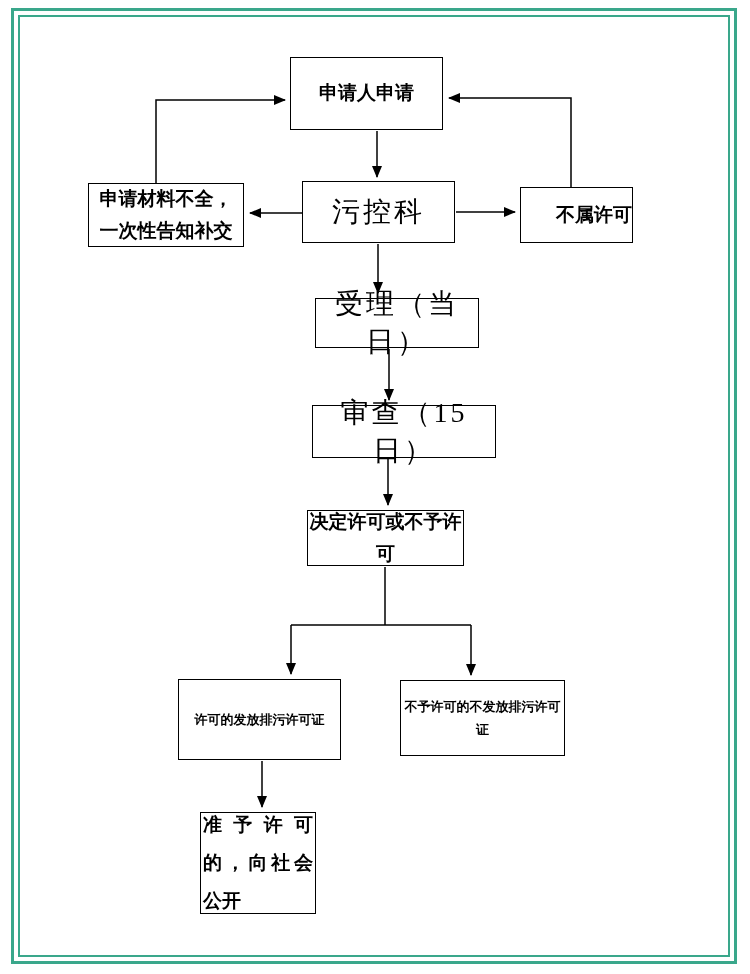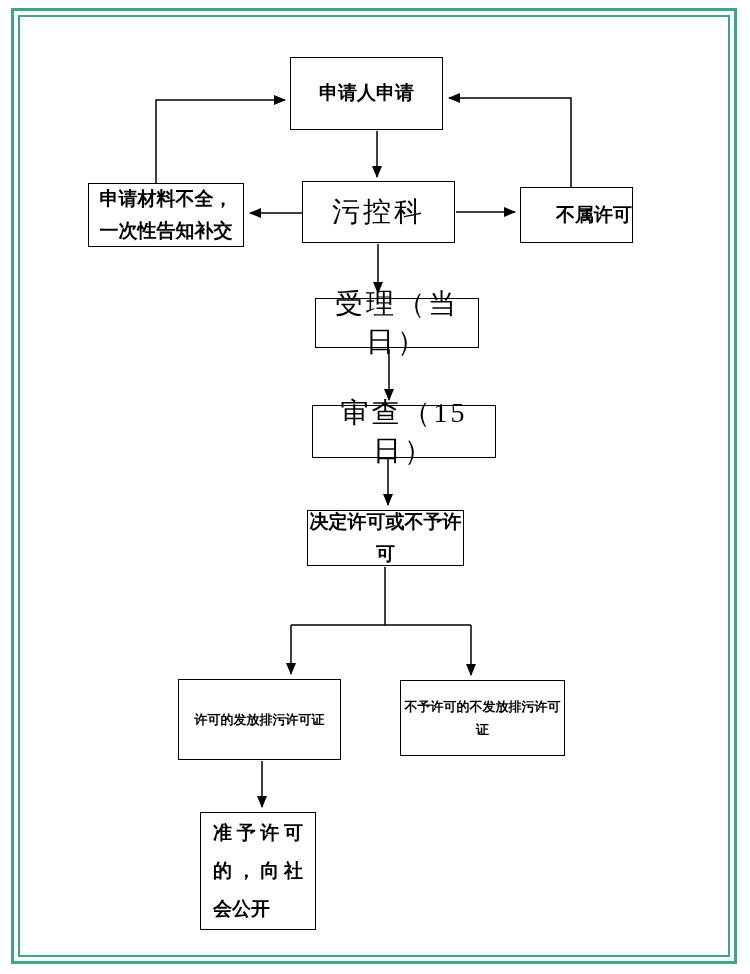--- a/index.html
+++ b/index.html
@@ -57,8 +57,8 @@
   .n-decision   { left: 307px; top: 510px; width: 157px; height: 56px; }
   .n-grant      { left: 178px; top: 679px; width: 163px; height: 81px; }
   .n-deny       { left: 400px; top: 680px; width: 165px; height: 76px; }
-  .n-publish    { left: 200px; top: 812px; width: 116px; height: 118px;
-                  text-align: justify; padding: 10px 12px; line-height: 2; }
+  .n-publish    { left: 200px; top: 812px; width: 116px; height: 102px;
+                  text-align: justify; padding: 10px 2px; line-height: 2; }
 </style>
 </head>
 <body>

